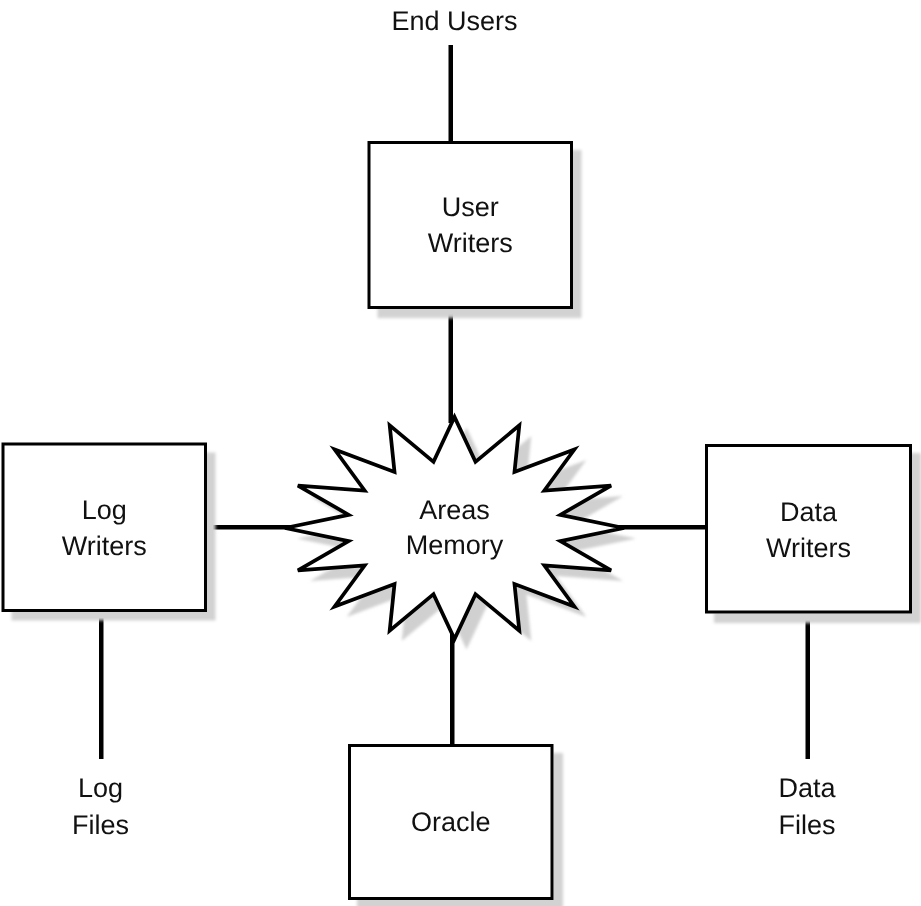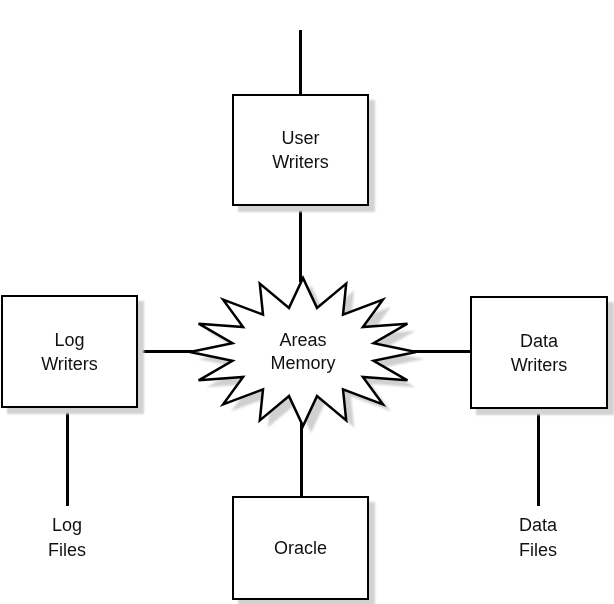--- a/index.html
+++ b/index.html
@@ -77,6 +77,9 @@
 
 <div id="stage">
 
+  <div class="plain-label" style="left:228px; top:2px; width:150px;">
+    <span>End Users</span>
+  </div>
 
   <div class="connector-v" style="left:299px; top:30px; height:65px;"></div>
 

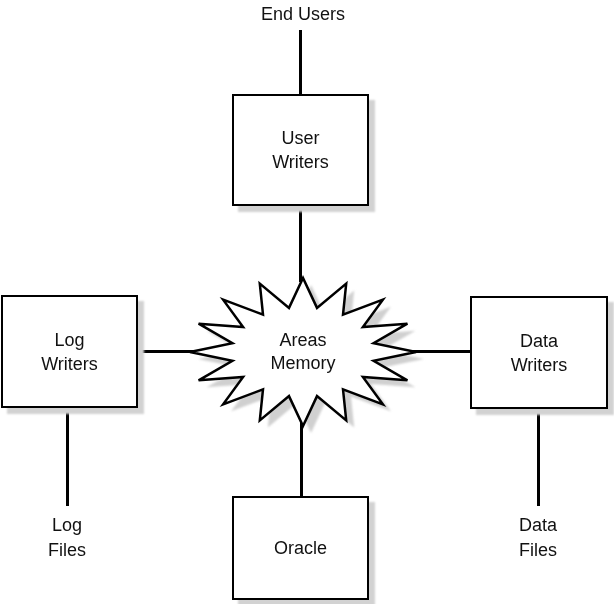--- a/index.html
+++ b/index.html
@@ -110,7 +110,7 @@
     <span>Memory</span>
   </div>
 
-  <div class="node-box" style="left:232px; top:94px; width:137px; height:112px;">
+  <div class="node-box" style="left:245px; top:94px; width:137px; height:112px;">
     <span>User</span>
     <span>Writers</span>
   </div>

